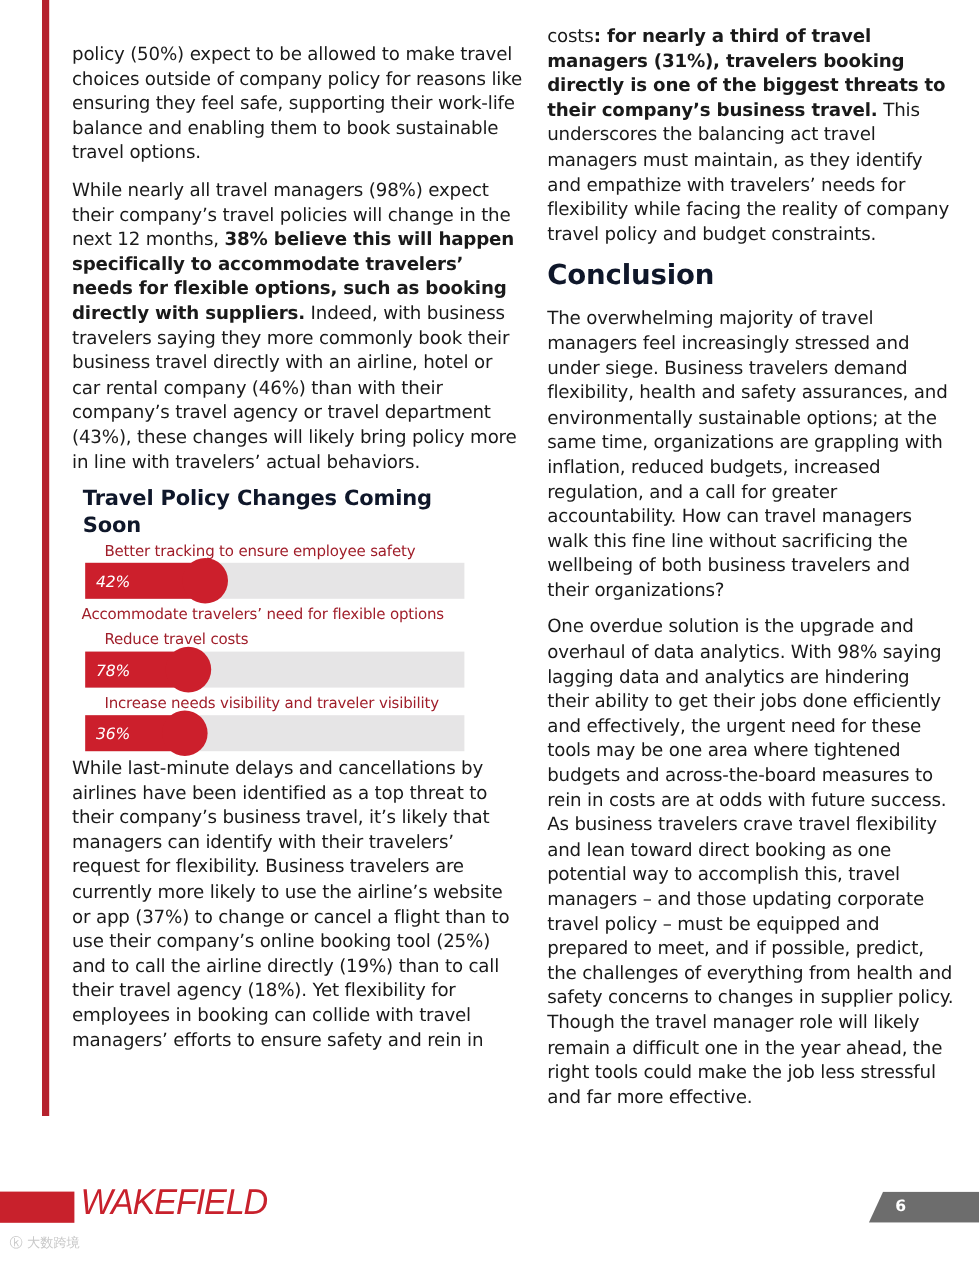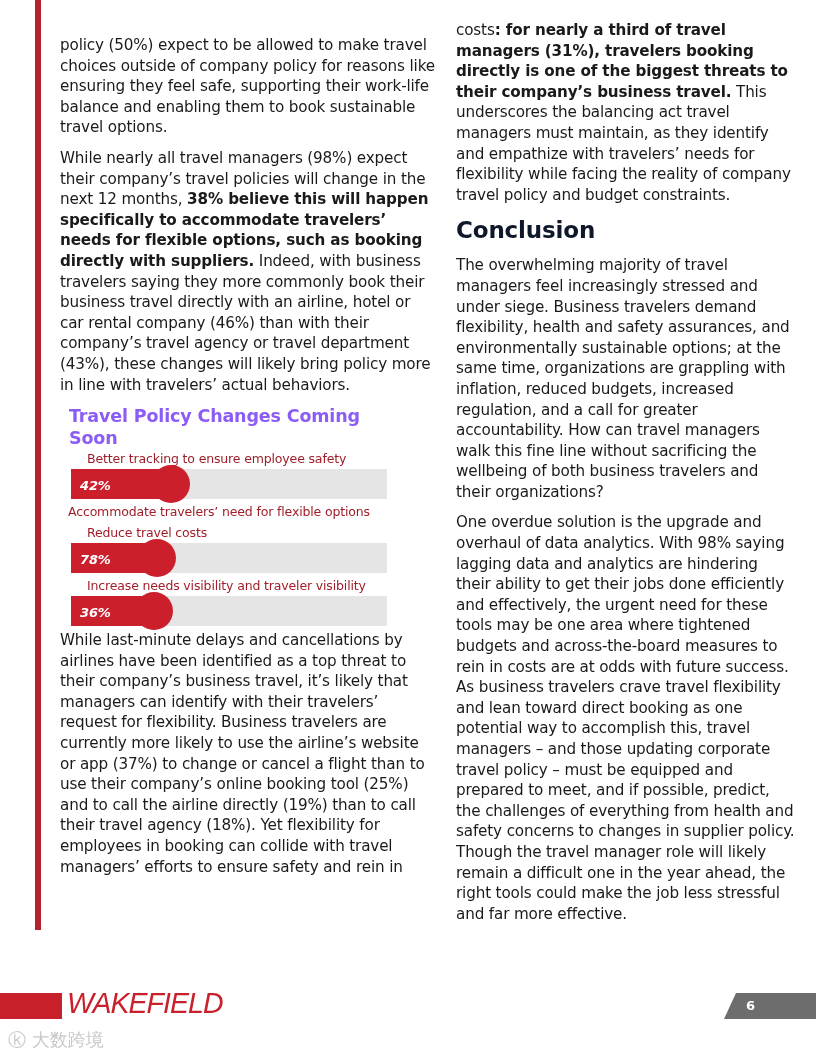--- a/index.html
+++ b/index.html
@@ -23,7 +23,7 @@
   }
   
   .chart { position: relative; margin: 6px 0 0 0; width: 340px; }
-  .chart-title { font-size: 17.5px; font-weight: bold; margin: 0 0 1px 9px; color: #8b5cf6; line-height: 22px; }
+  .chart-title { font-size: 17.5px; font-weight: bold; margin: 0 0 1px 9px; color: #0f172a; line-height: 22px; }
   .bar-group { margin-bottom: 4px; }
   .bar-label { font-size: 12.5px; color: #a01e2a; line-height: 17px; margin-left: 27px; white-space: nowrap; }
   .bar-track {

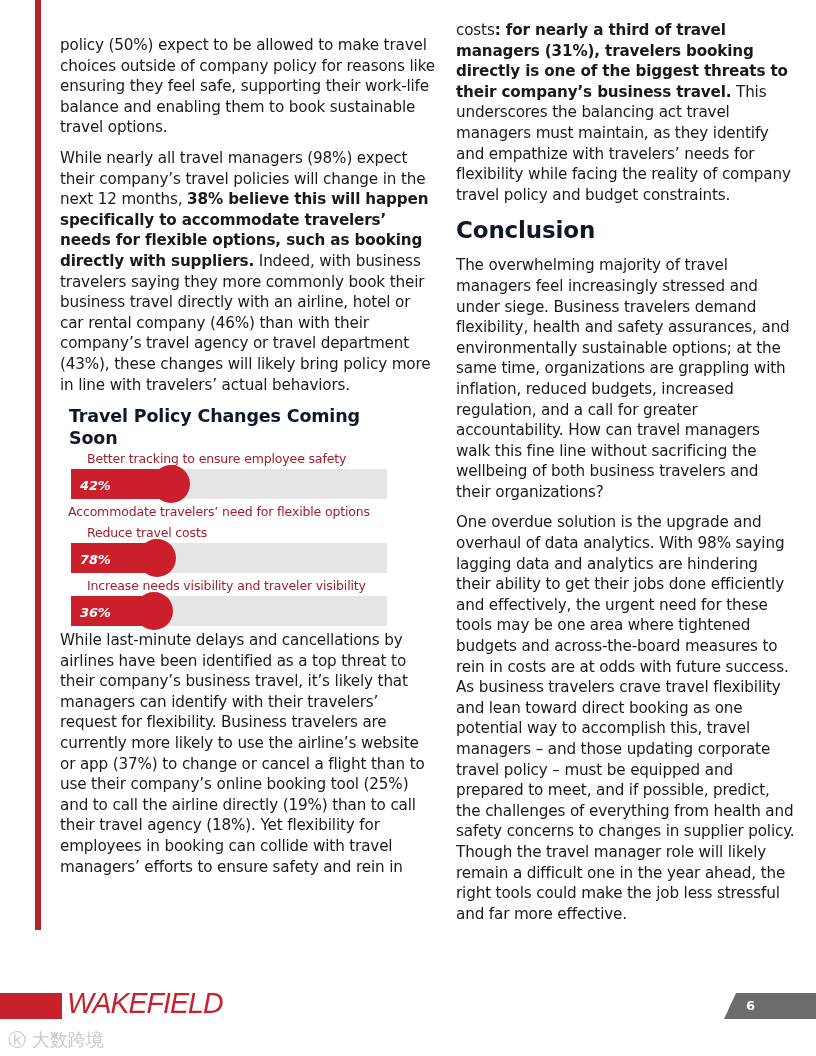--- a/index.html
+++ b/index.html
@@ -38,7 +38,7 @@
     background: #cc1f2c;
   }
   .bar-value {
-    position: absolute; left: 9px; top: 7px; font-size: 13px; font-weight: bold;
+    position: absolute; left: 9px; top: 7px; font-size: 13px; font-weight: normal;
     color: #ffffff; font-style: italic;
   }
   

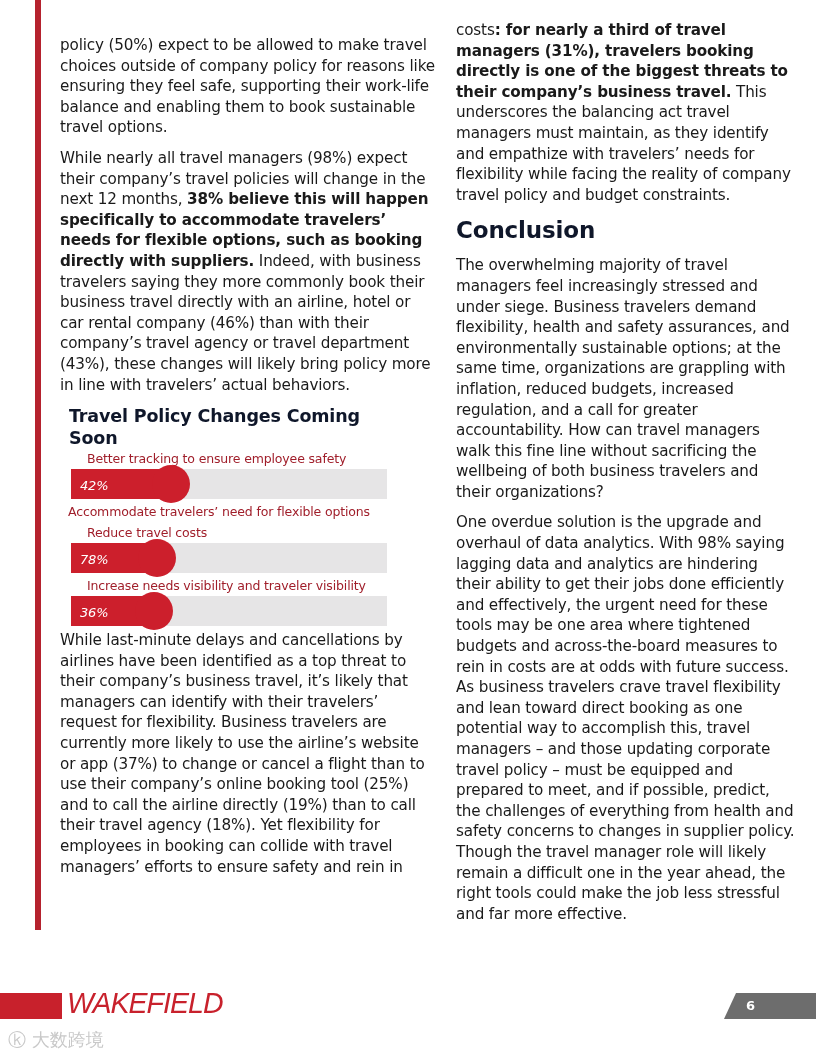--- a/index.html
+++ b/index.html
@@ -49,7 +49,7 @@
     transform: scaleX(0.95); transform-origin: left;
   }
   .watermark {
-    position: absolute; left: 8px; top: 1028px; font-size: 18px; color: #c8c8c8;
+    position: absolute; left: 8px; top: 1028px; font-size: 11px; color: #c8c8c8;
     font-family: "DejaVu Sans", sans-serif;
   }
   .page-tab {

